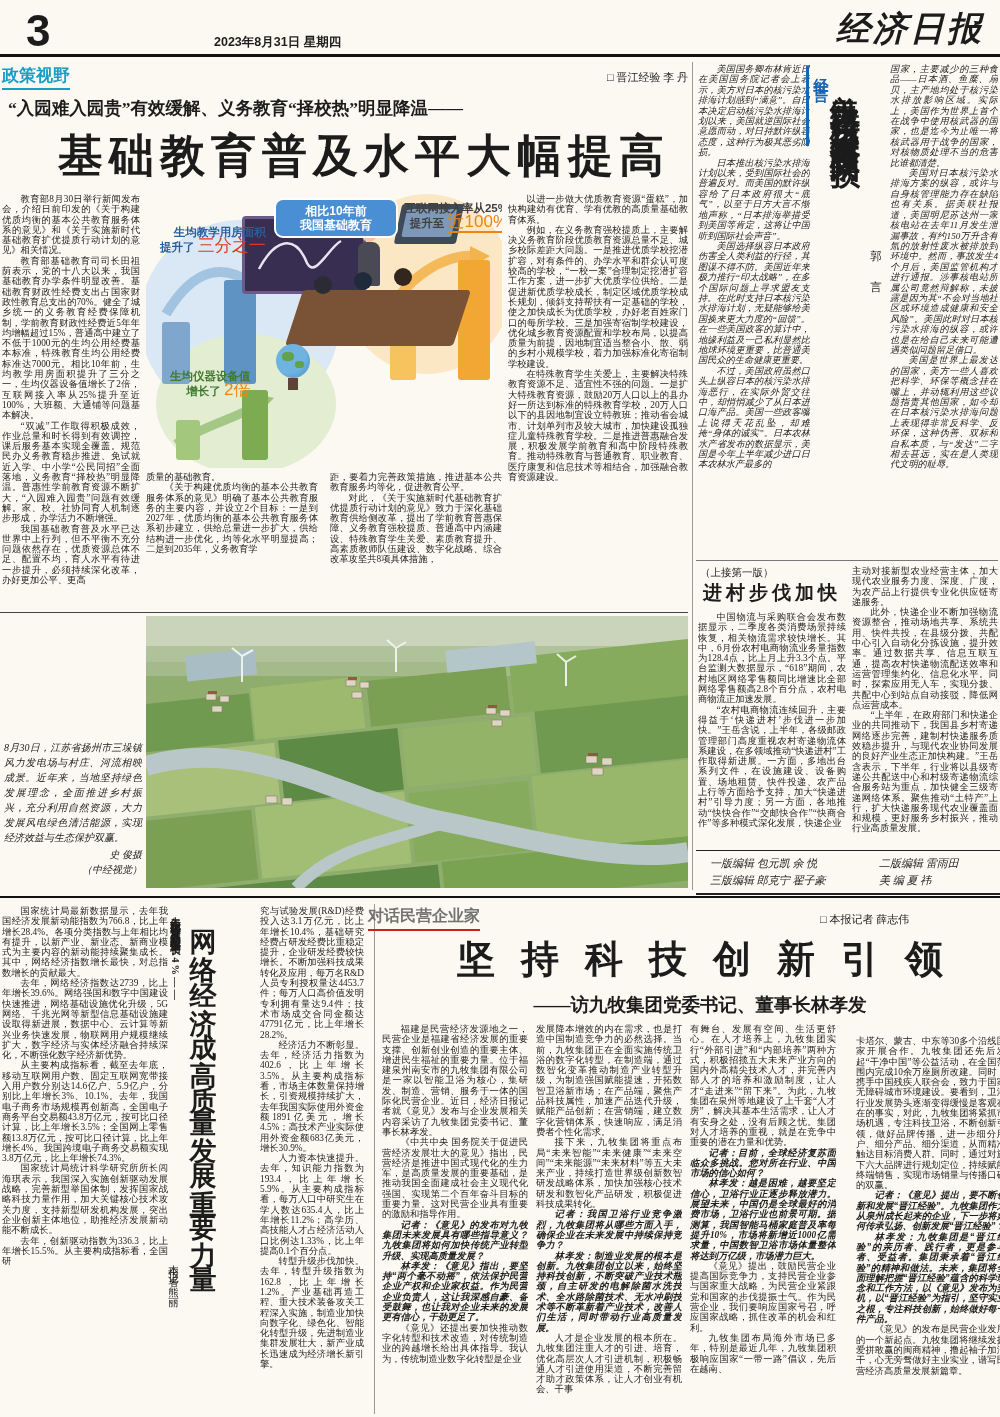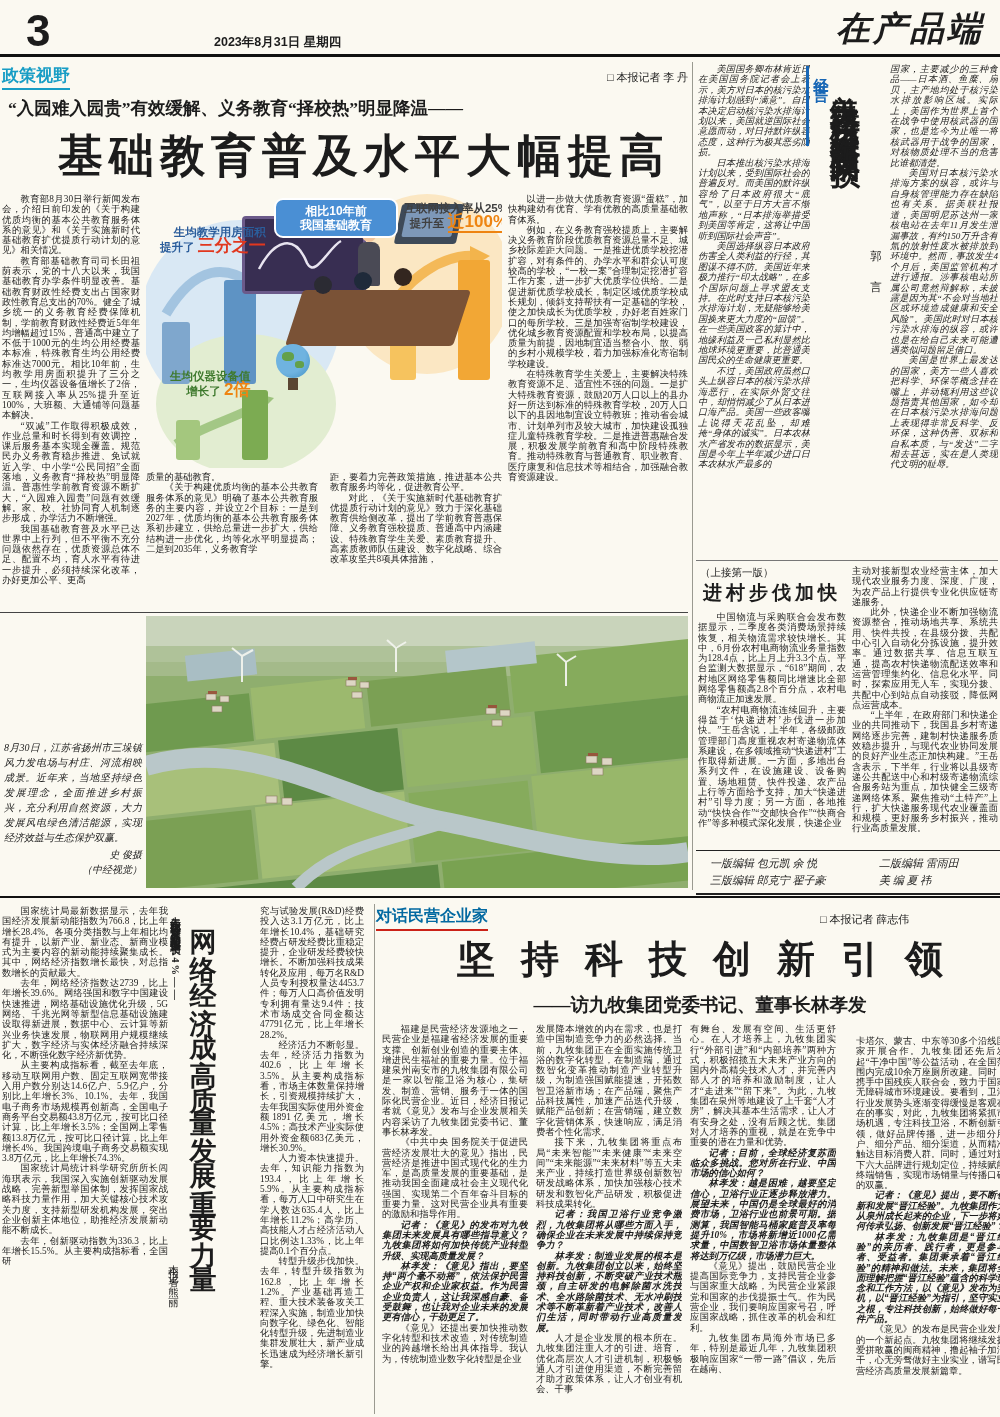--- a/index.html
+++ b/index.html
@@ -81,7 +81,7 @@
 
   <div class="abs sans" id="pagenum">3</div>
   <div class="abs sans" id="page-date">2023年8月31日 星期四</div>
-  <div class="abs" id="masthead">在产品端</div>
+  <div class="abs" id="masthead">经济日报</div>
   <div class="rule-h" style="left:0;top:54px;width:1000px;height:3px;"></div>
 
   <div class="abs sans" id="policy-label">政策视野</div>

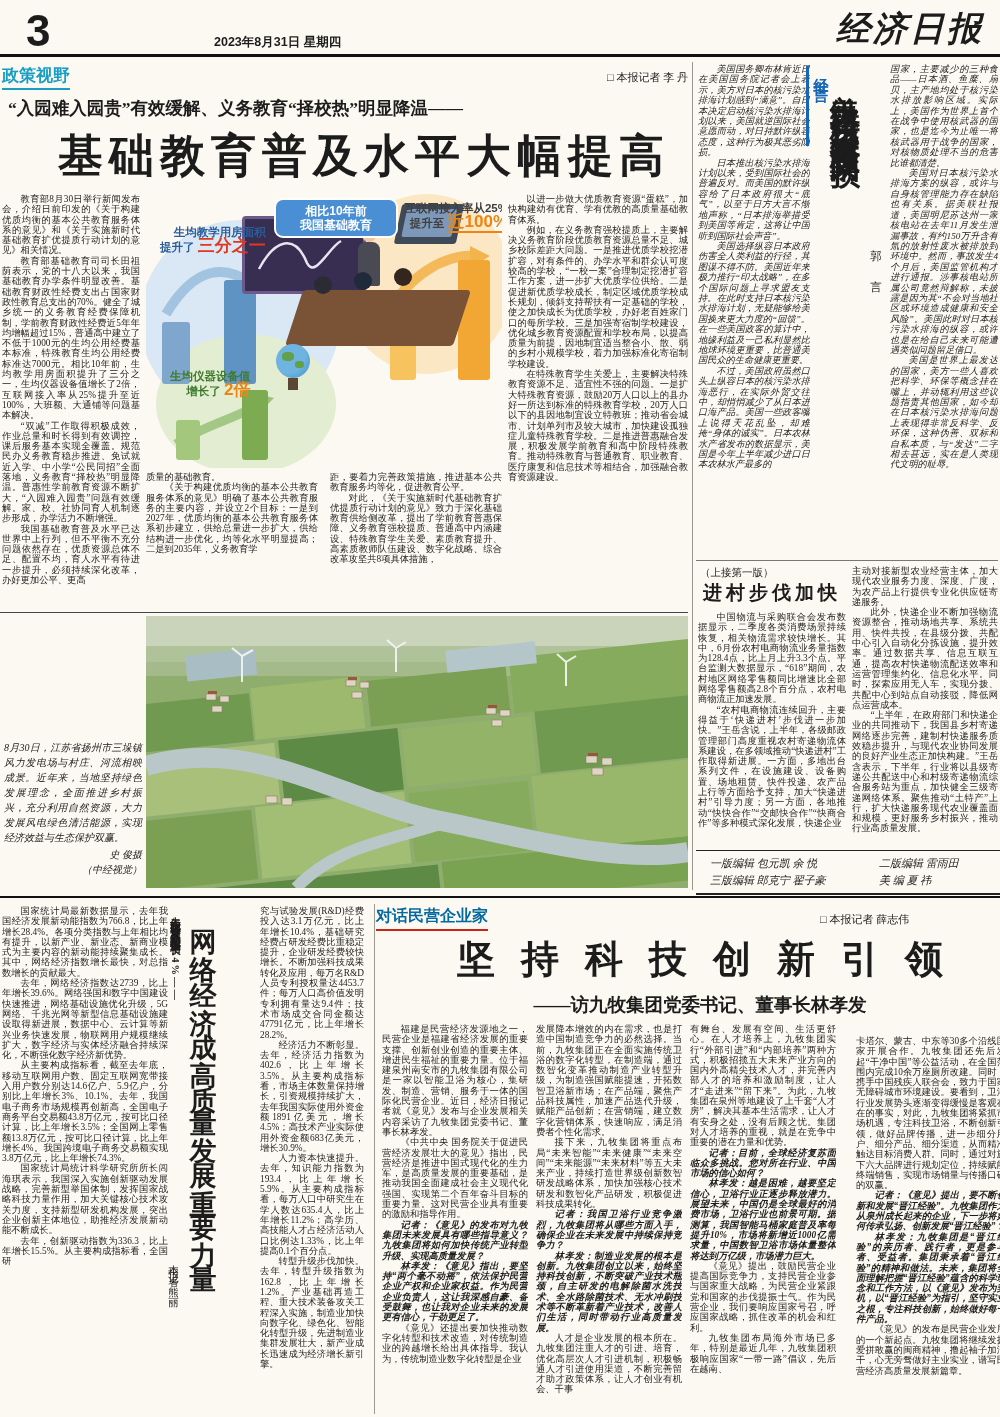--- a/index.html
+++ b/index.html
@@ -85,7 +85,7 @@
   <div class="rule-h" style="left:0;top:54px;width:1000px;height:3px;"></div>
 
   <div class="abs sans" id="policy-label">政策视野</div>
-  <div class="abs" id="policy-byline">□ 本报记者 李 丹</div>
+  <div class="abs" id="policy-byline">□ 晋江经验 李 丹</div>
   <div class="abs" id="policy-kicker">“入园难入园贵”有效缓解、义务教育“择校热”明显降温——</div>
   <div class="abs sans" id="policy-headline">基础教育普及水平大幅提高</div>
 

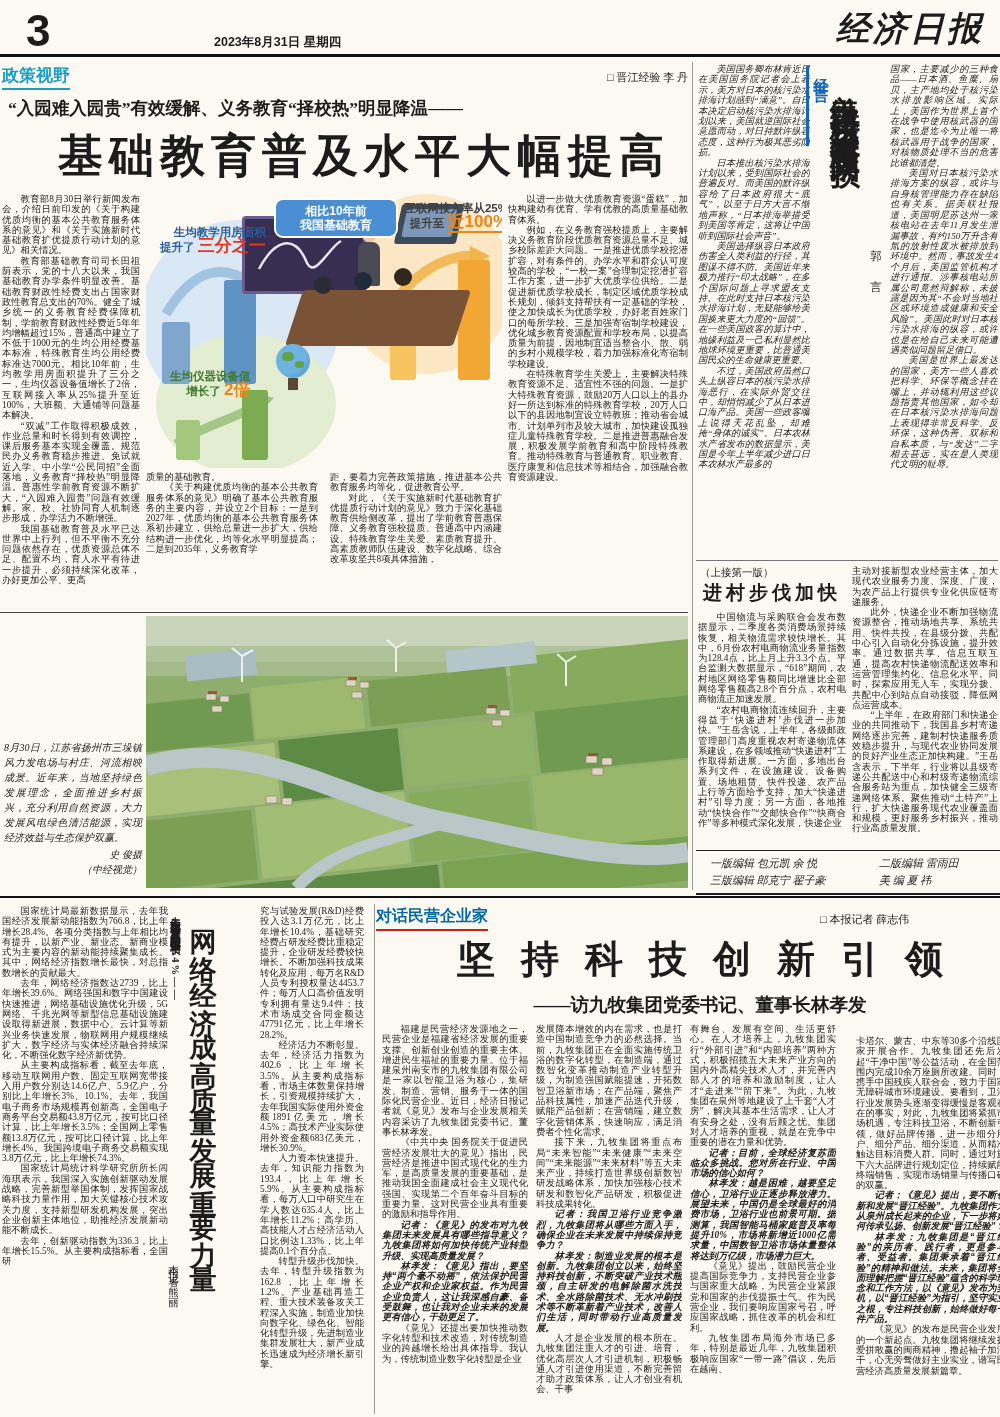--- a/index.html
+++ b/index.html
@@ -32,7 +32,7 @@
   #infog-badge{position:absolute;left:128px;top:4px;width:104px;padding:4px 8px;background:#4a8fd4;border:2px solid #fff;
                border-radius:9px;color:#fff;text-align:center;font-size:12px;font-weight:bold;line-height:14px;}
   .stat-label{position:absolute;font-weight:bold;font-size:11.5px;line-height:13px;text-align:right;}
-  .stat-big{font-size:17px;font-weight:bold;}
+  .stat-big{font-size:17px;font-weight:normal;}
   .bar{position:absolute;border-radius:3px;}
   
   #pcol1{left:2px;top:194px;width:138px;height:418px;}

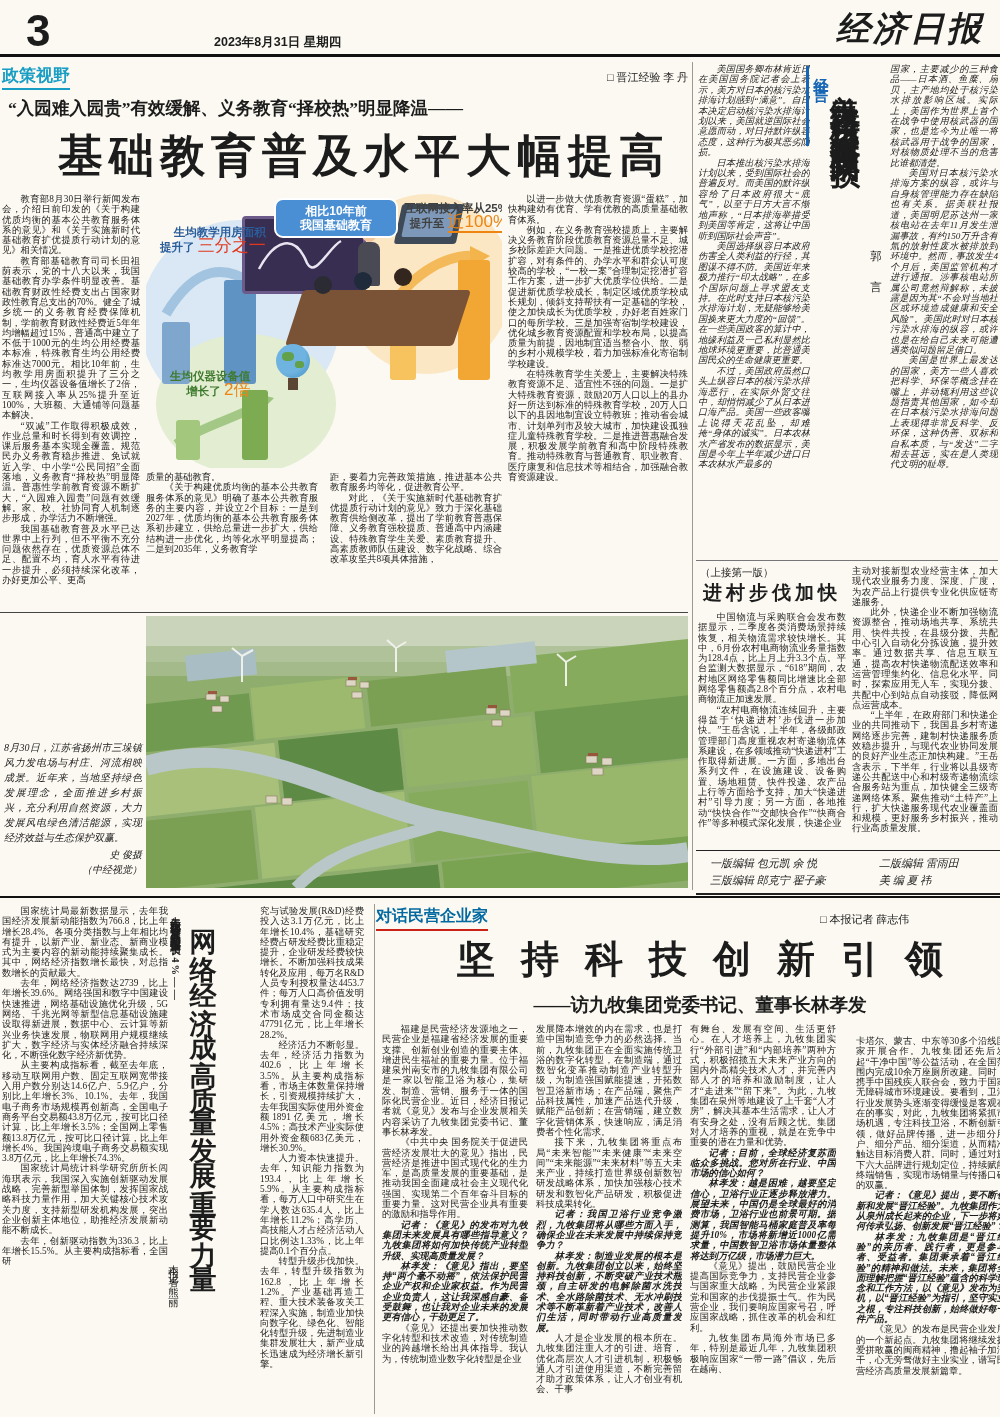--- a/index.html
+++ b/index.html
@@ -65,7 +65,7 @@
   #net-byline{left:166px;top:1256px;height:130px;font-size:10.5px;letter-spacing:4px;}
   #net-col2{left:260px;top:906px;width:104px;height:508px;}
   
-  #iv-label{left:376px;top:906px;font-size:16px;font-weight:bold;color:#0369a1;border-bottom:2px solid #cb2218;padding-bottom:2px;}
+  #iv-label{left:368px;top:906px;font-size:16px;font-weight:bold;color:#737373;border-bottom:2px solid #cb2218;padding-bottom:2px;}
   #iv-byline{left:820px;top:912px;width:178px;text-align:left;font-size:11px;}
   #iv-headline{left:410px;top:934px;width:580px;text-align:center;font-size:38px;font-weight:bold;letter-spacing:26px;text-indent:26px;}
   #iv-subhead{left:410px;top:992px;width:580px;text-align:center;font-size:18.5px;font-weight:bold;}

